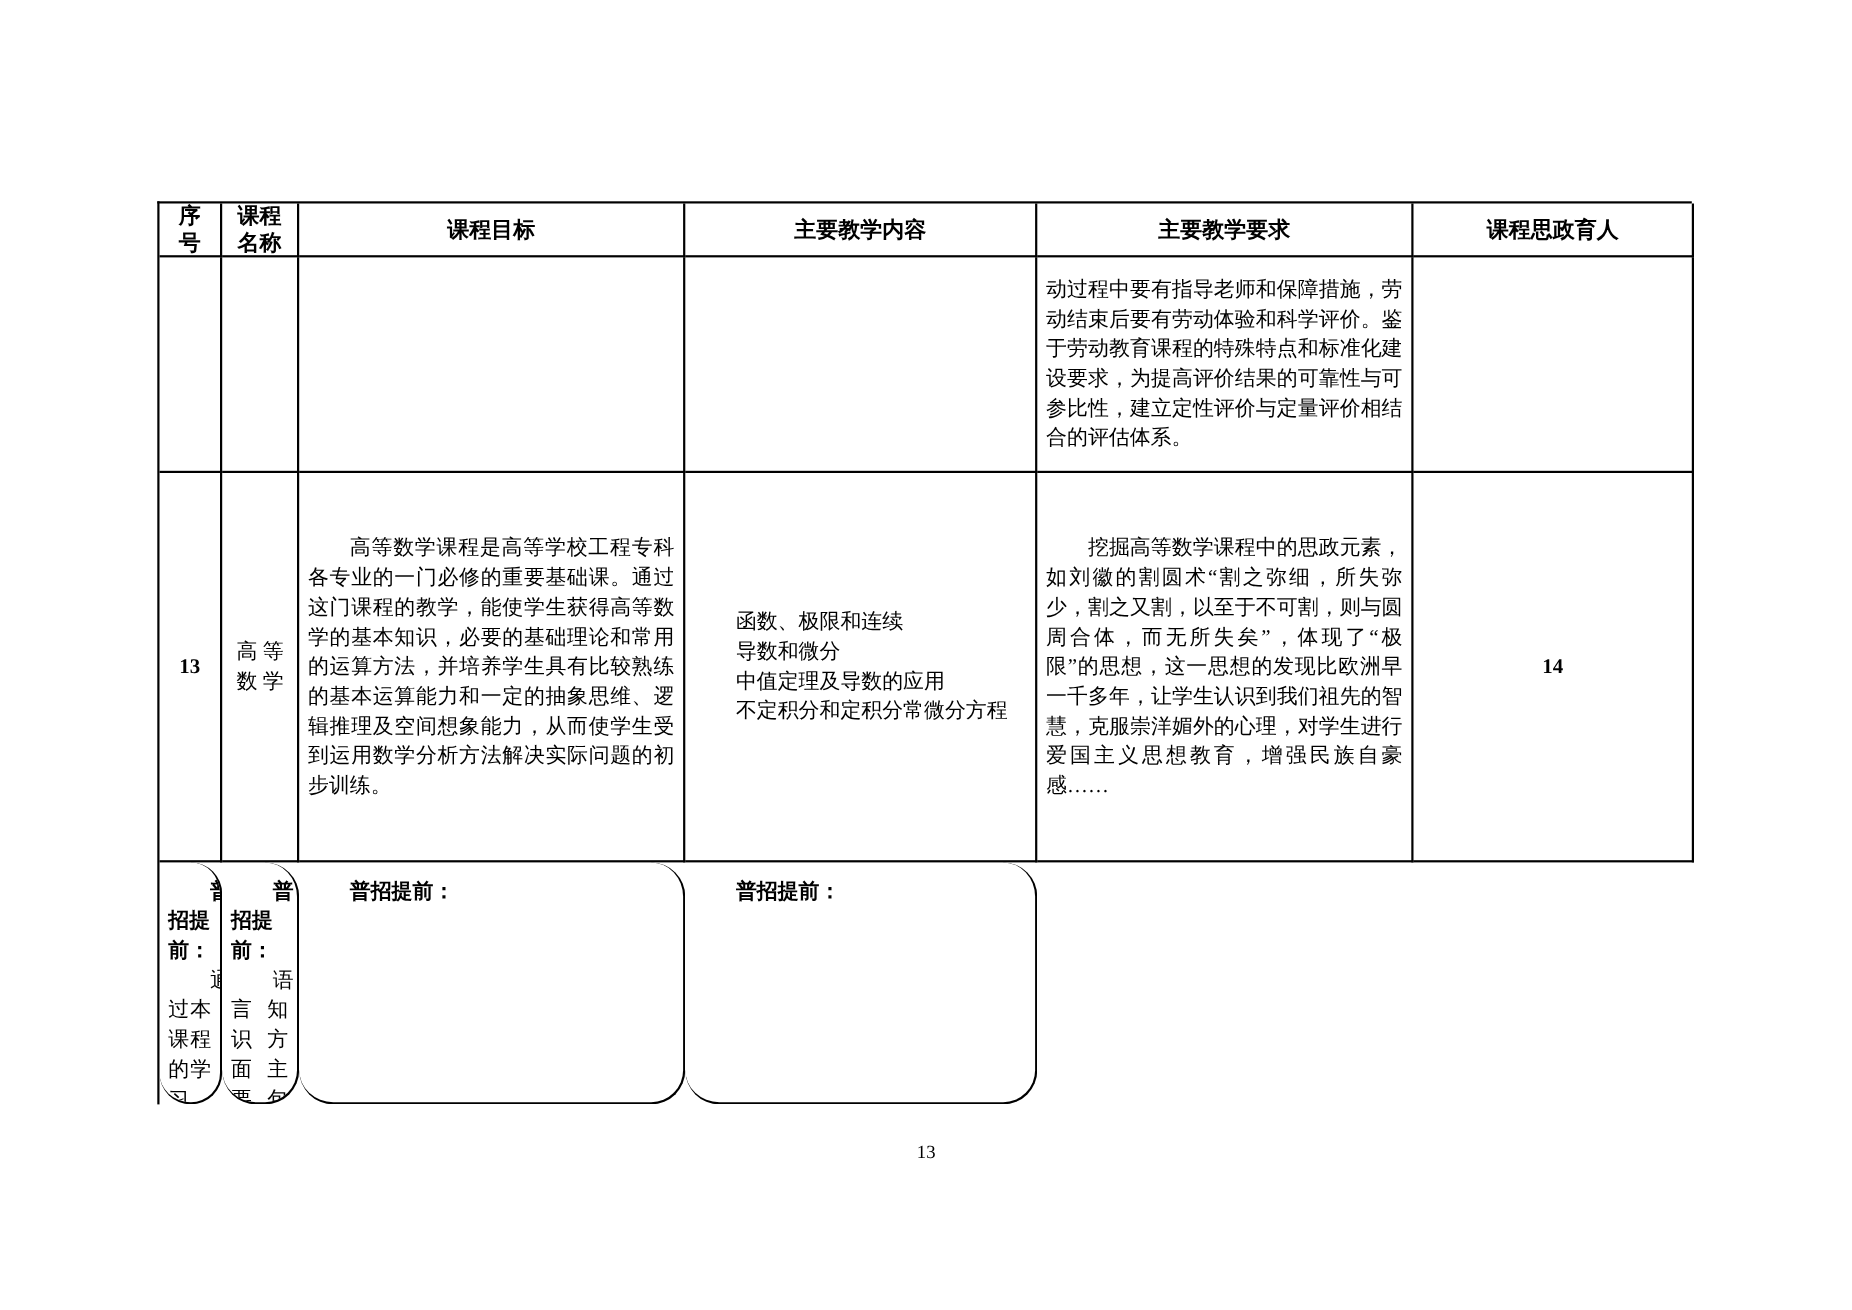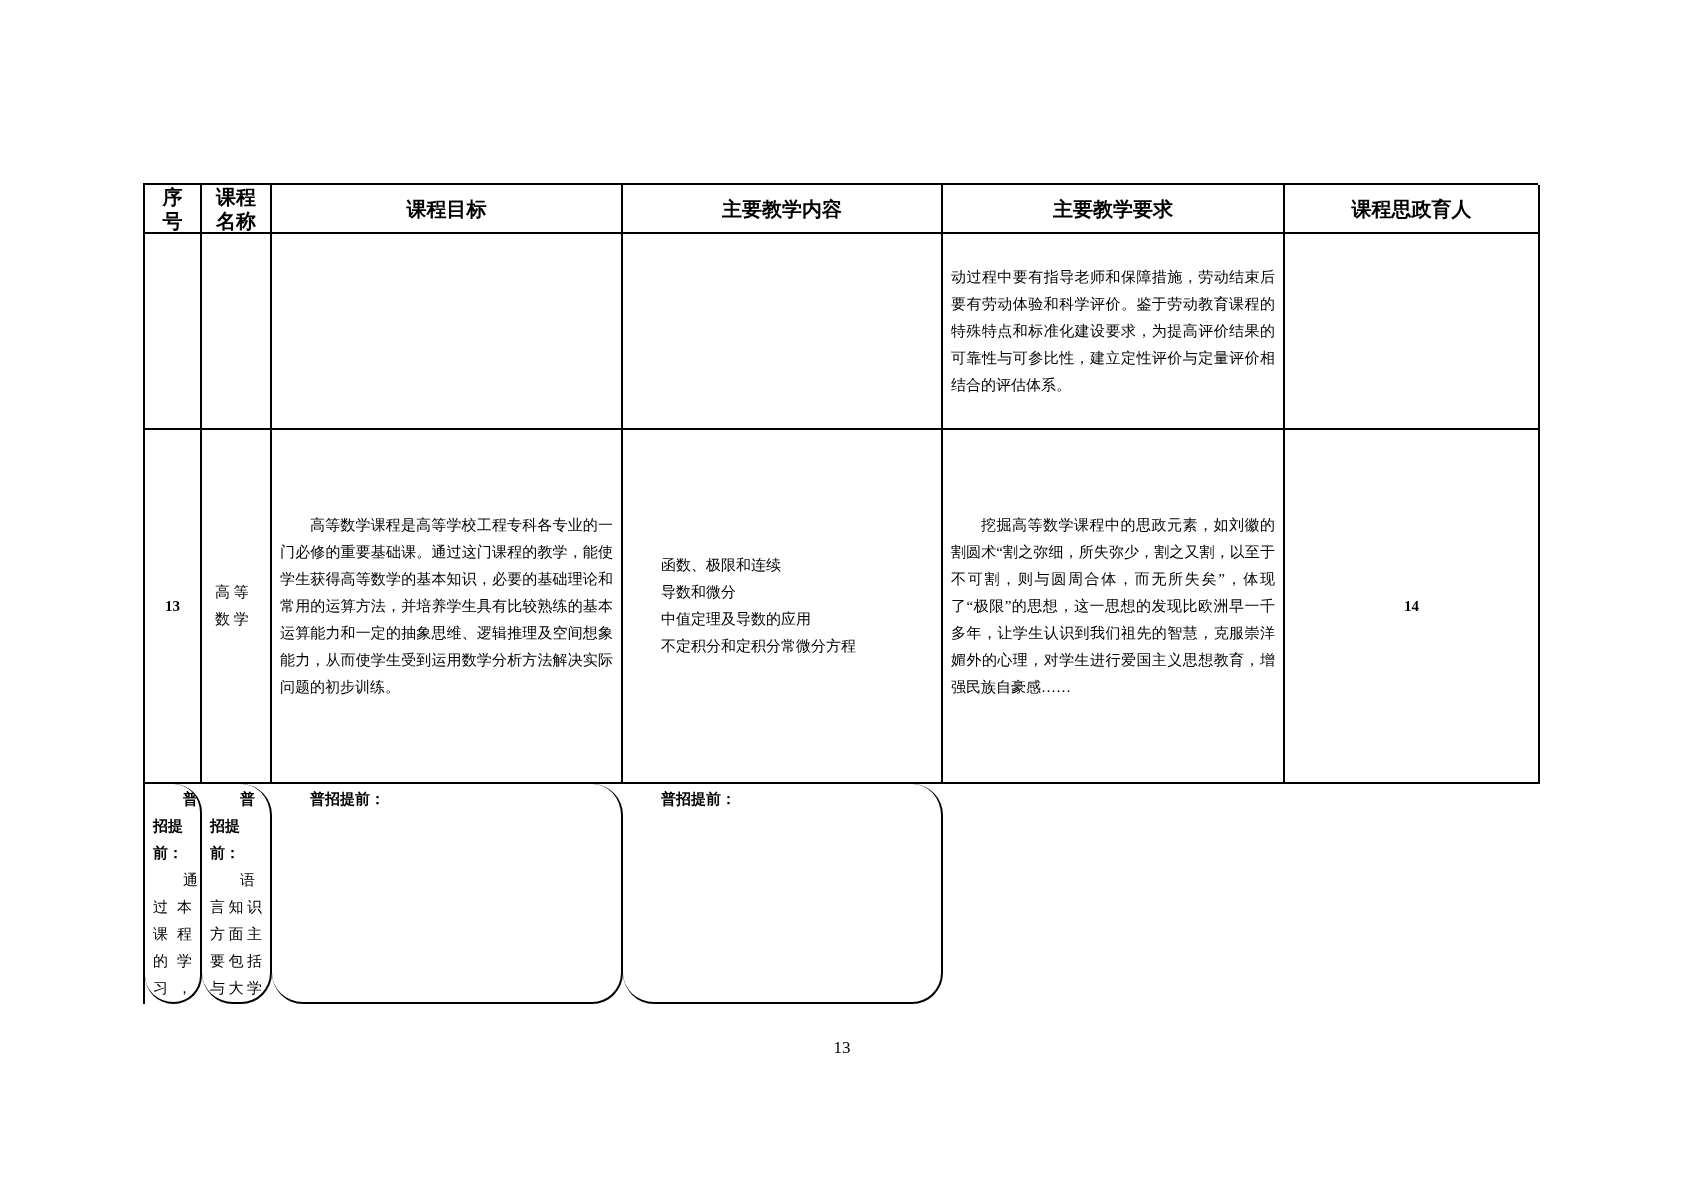--- a/index.html
+++ b/index.html
@@ -27,9 +27,9 @@
     border-bottom:2px solid #000;
     box-sizing:border-box;
     overflow:hidden;
-    font-size:15px;
+    font-size:19px;
     line-height:27px;
-    padding:2px 8px;
+    padding:13px 8px;
     display:flex;
     flex-direction:column;
   }

